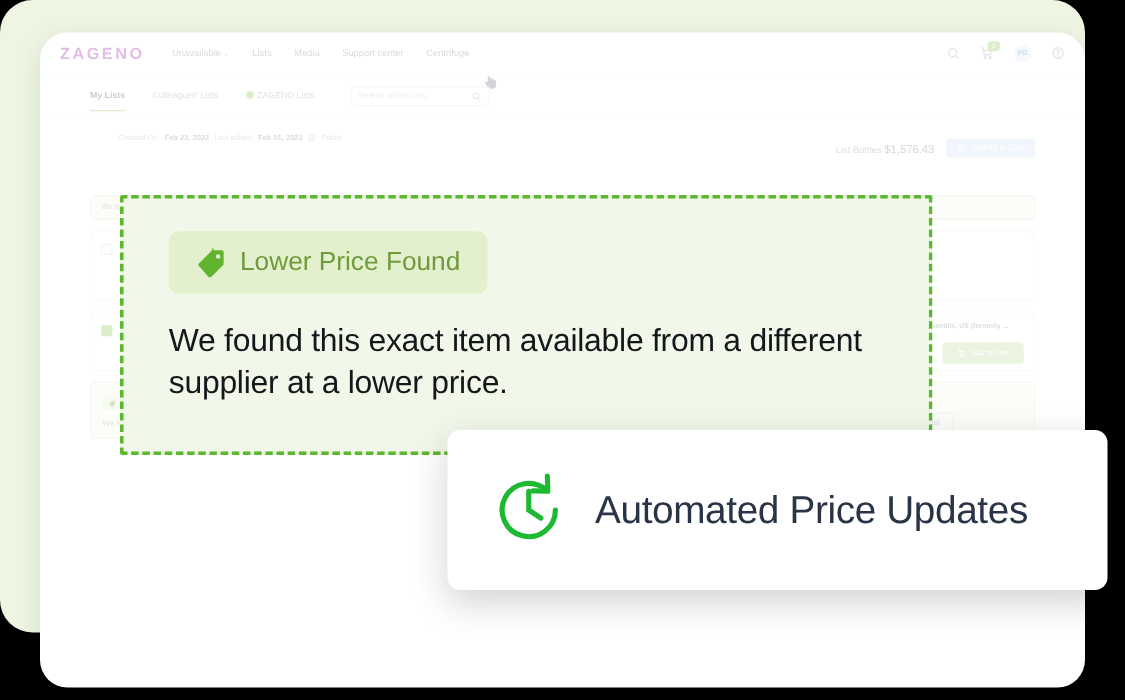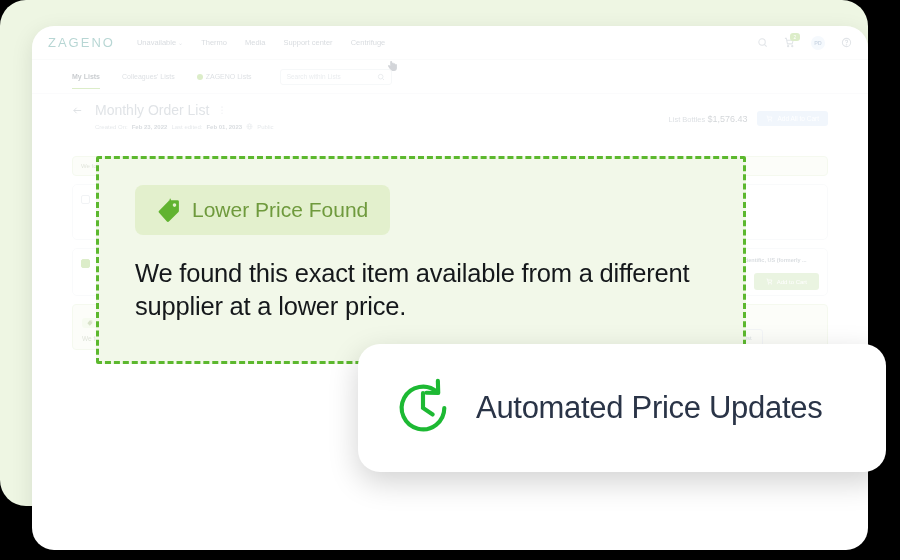--- a/index.html
+++ b/index.html
@@ -33,7 +33,7 @@
     display: flex; align-items: center; padding: 0 16px;
     border-bottom: 1px solid #eef0f2; background: #fff;
   }
-  .logo { font-size: 13px; letter-spacing: 2.0px; font-weight: 400; color: #0f766e; }
+  .logo { font-size: 13px; letter-spacing: 2.0px; font-weight: 700; color: #a21caf; }
   .navlinks { display: flex; align-items: center; gap: 18px; margin-left: 22px; }
   .navlink { font-size: 7.5px; color: #7b8794; white-space: nowrap; }
   .caret { font-size: 6px; margin-left: 2px; color: #9aa5b1; }

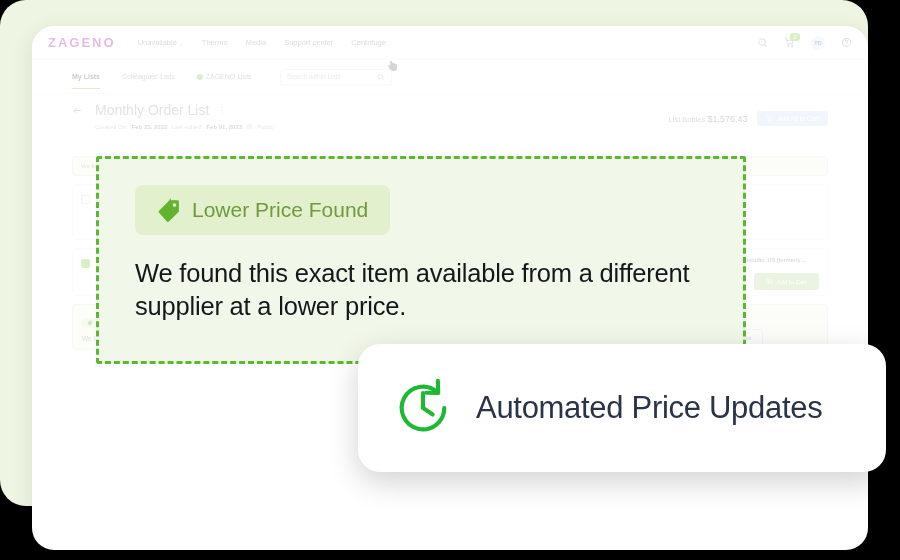--- a/index.html
+++ b/index.html
@@ -196,7 +196,7 @@
           <div class="navlink">
             <span>Unavailable</span><span class="caret">⌄</span>
           </div>
-          <div class="navlink">Thermo</div>
+          <div class="navlink">Lists</div>
           <div class="navlink">Media</div>
           <div class="navlink">Support center</div>
           <div class="navlink">Centrifuge</div>

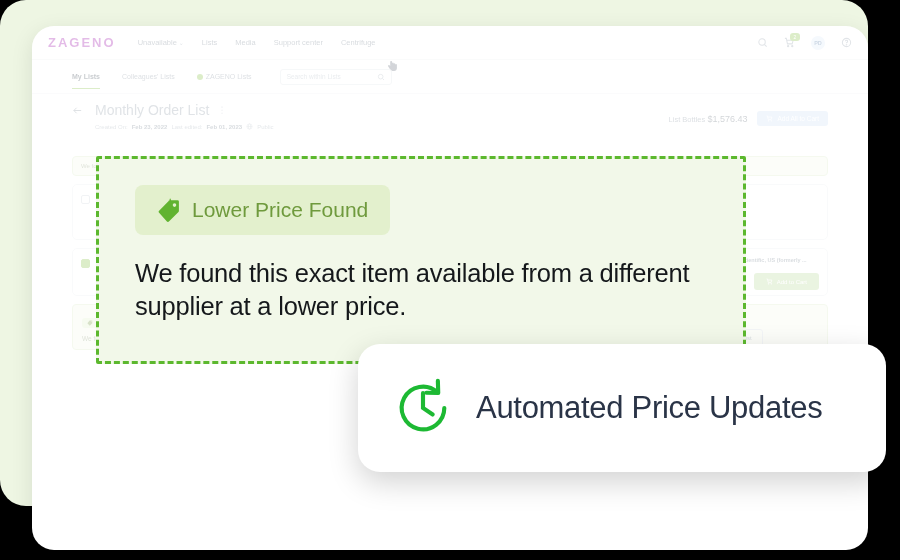--- a/index.html
+++ b/index.html
@@ -240,14 +240,6 @@
       </div>
 
       <div class="list-head">
-        <div class="lh-top">
-          <svg class="back-arrow" viewBox="0 0 24 24" fill="none" stroke="currentColor" stroke-width="2">
-              <line x1="20" y1="12" x2="4" y2="12"></line>
-              <polyline points="10,6 4,12 10,18"></polyline>
-            </svg>
-          <div class="list-title">Monthly Order List</div>
-          <div class="dots">⋮</div>
-        </div>
         <div class="lh-meta">
           <span>Created On:</span>
           <b>Feb 23, 2022</b>

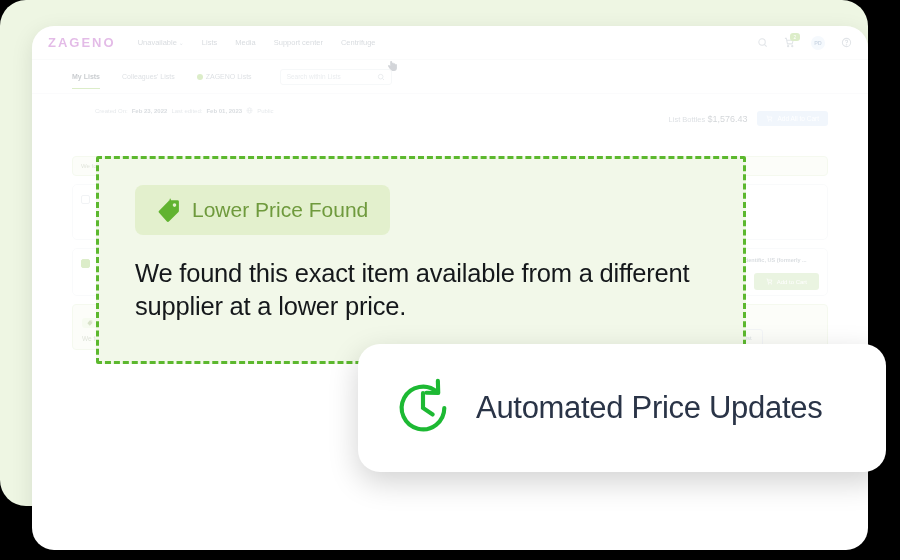--- a/index.html
+++ b/index.html
@@ -173,7 +173,7 @@
   
   .apu-card {
     position: absolute; left: 358px; top: 344px; width: 528px; height: 128px;
-    background: #ffffff; border-radius: 22px;
+    background: #ffffff; border-radius: 10px;
     box-shadow: 0 10px 30px rgba(0,0,0,0.18);
     display: flex; align-items: center; padding: 0 34px; gap: 22px;
   }

